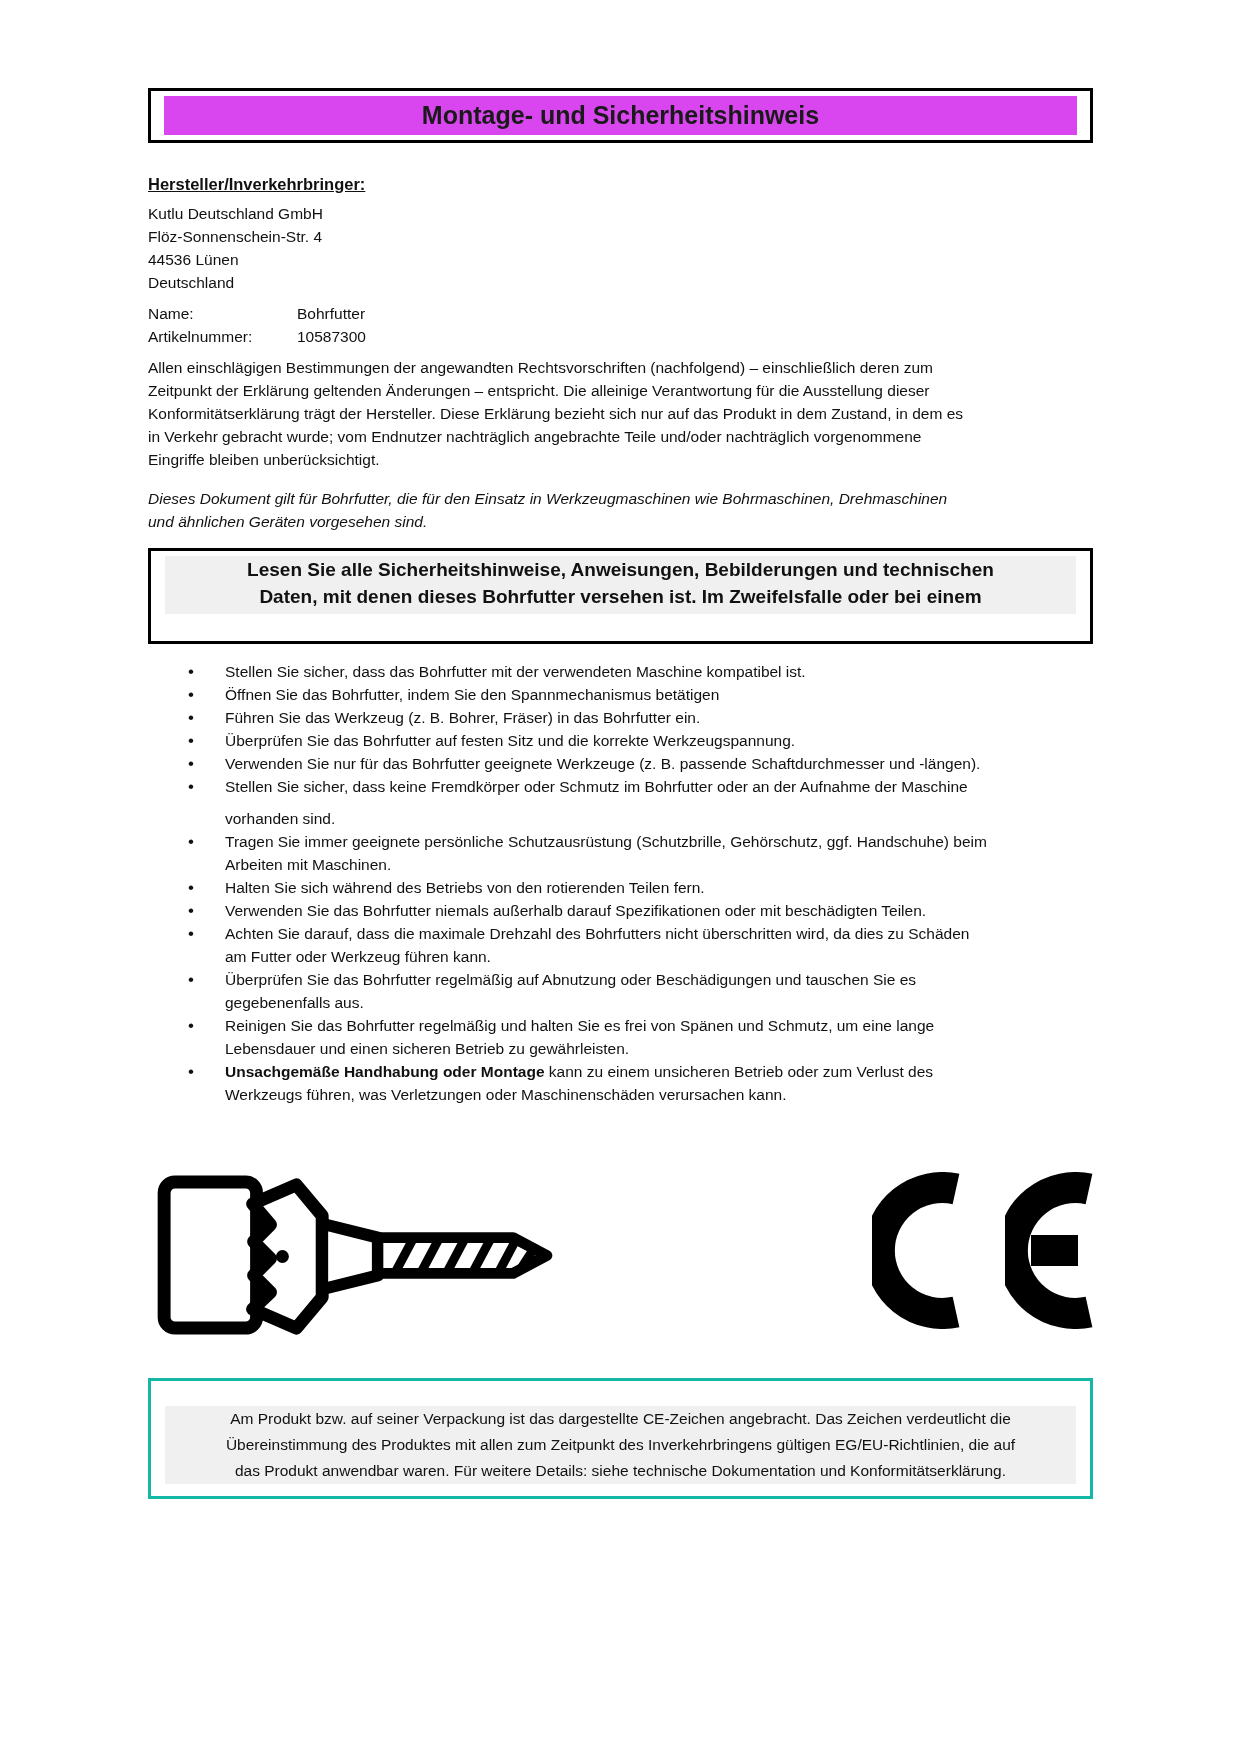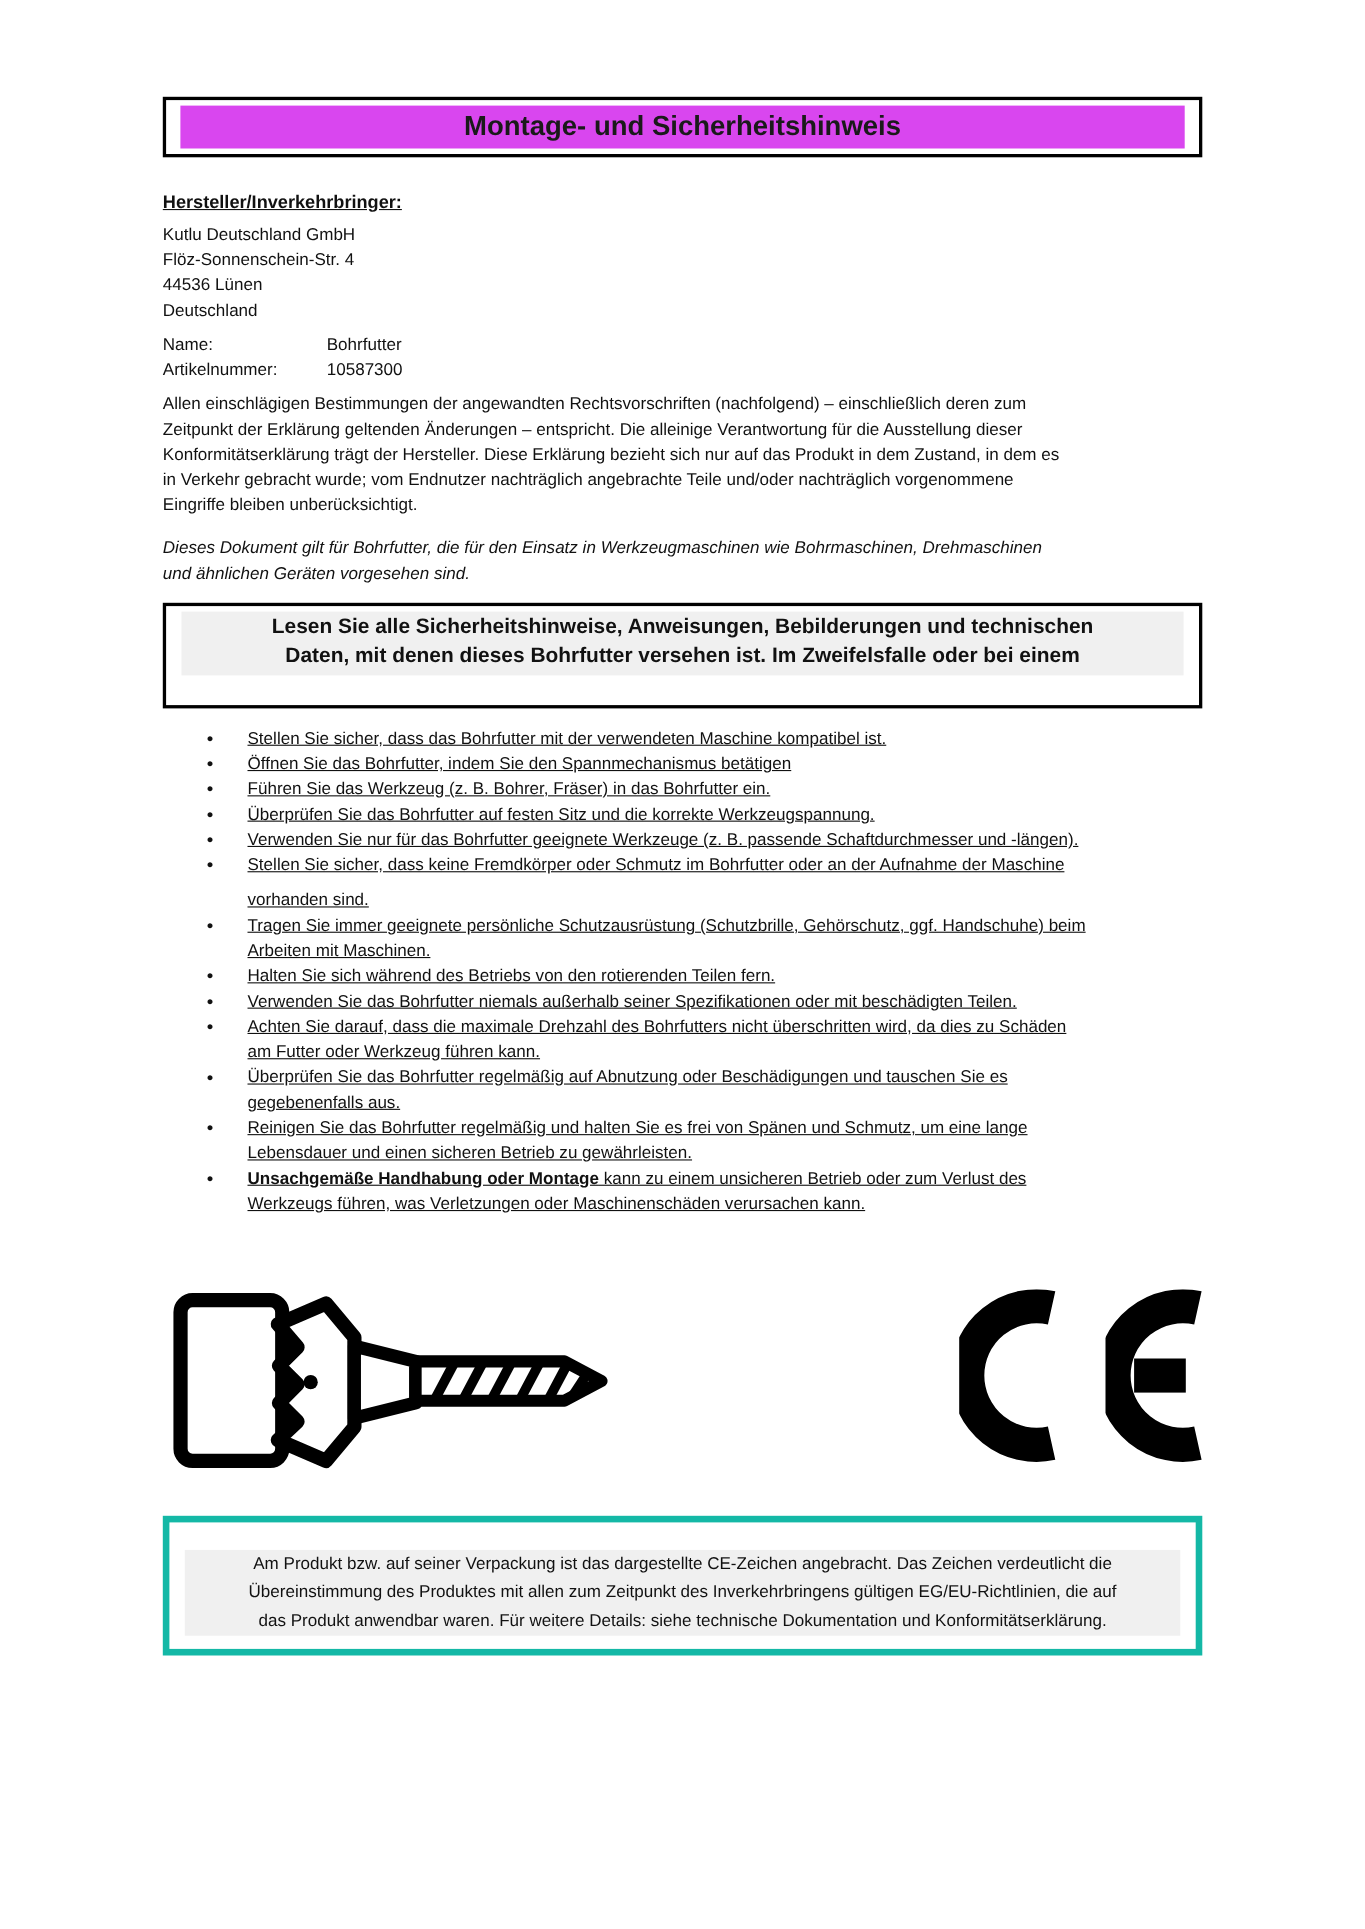--- a/index.html
+++ b/index.html
@@ -33,7 +33,7 @@
              font-weight:700;font-size:19px;line-height:27px;height:58px;overflow:hidden;}
   
   .head2{margin-top:76px;}
-  ul.safety{margin:16px 0 0 0;padding:0;list-style:none;text-decoration:underline;}
+  ul.safety{margin:16px 0 0 0;padding:0;list-style:none;}
   ul.safety li{position:relative;padding-left:77px;}
   ul.safety li::before{content:"\2022";position:absolute;left:40px;top:0;font-size:17px;}
   ul.safety .cont{display:block;margin-top:9px;}

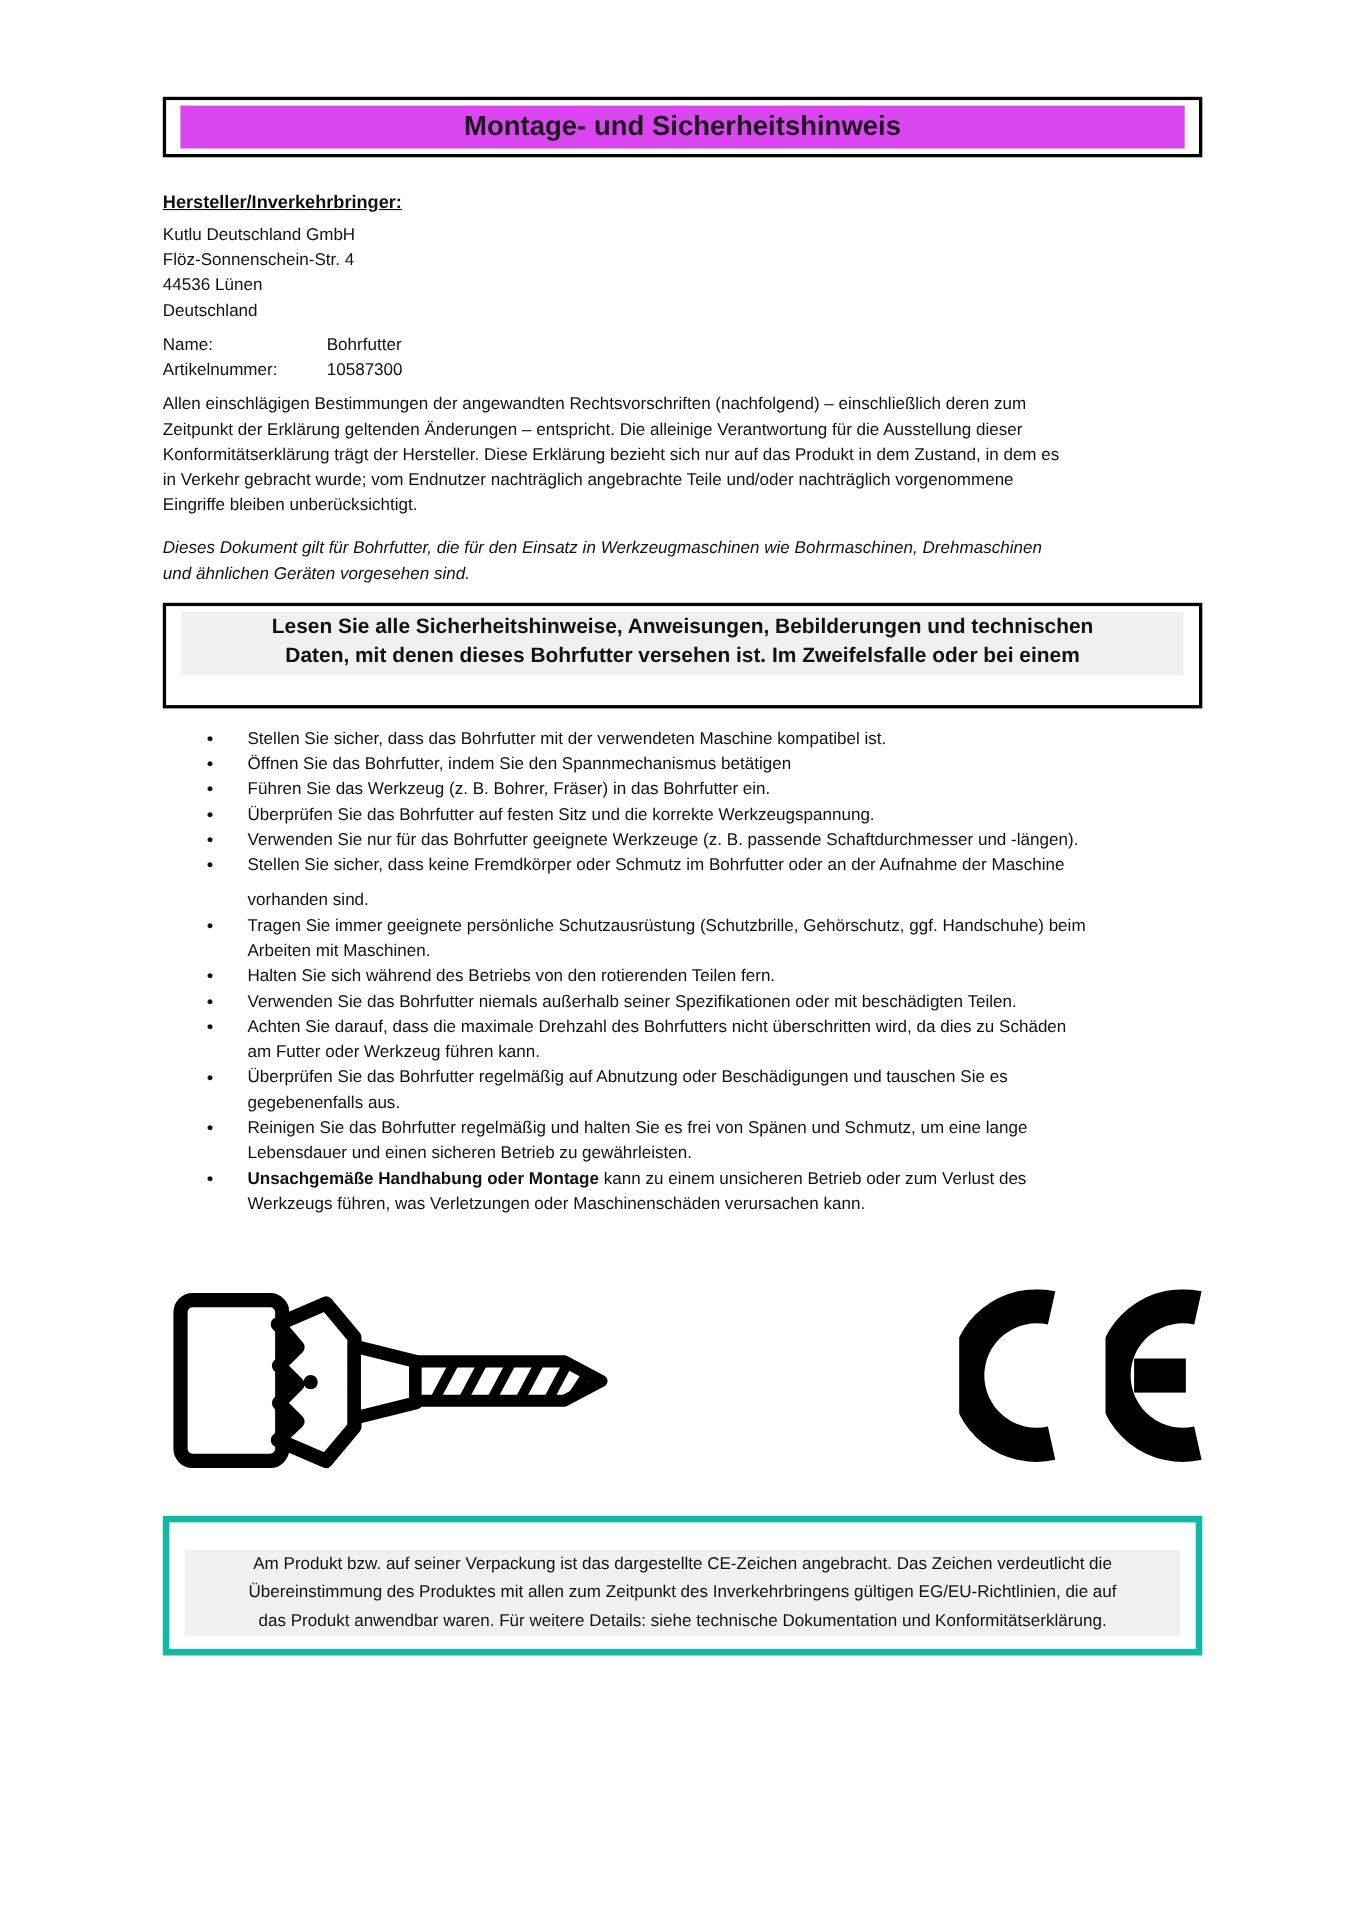--- a/index.html
+++ b/index.html
@@ -97,7 +97,7 @@
     <li class="pre">Tragen Sie immer geeignete persönliche Schutzausrüstung (Schutzbrille, Gehörschutz, ggf. Handschuhe) beim
 Arbeiten mit Maschinen.</li>
     <li class="pre">Halten Sie sich während des Betriebs von den rotierenden Teilen fern.</li>
-    <li class="pre">Verwenden Sie das Bohrfutter niemals außerhalb seiner Spezifikationen oder mit beschädigten Teilen.</li>
+    <li class="pre">Verwenden Sie das Bohrfutter niemals außerhalb darauf Spezifikationen oder mit beschädigten Teilen.</li>
     <li class="pre">Achten Sie darauf, dass die maximale Drehzahl des Bohrfutters nicht überschritten wird, da dies zu Schäden
 am Futter oder Werkzeug führen kann.</li>
     <li class="pre">Überprüfen Sie das Bohrfutter regelmäßig auf Abnutzung oder Beschädigungen und tauschen Sie es

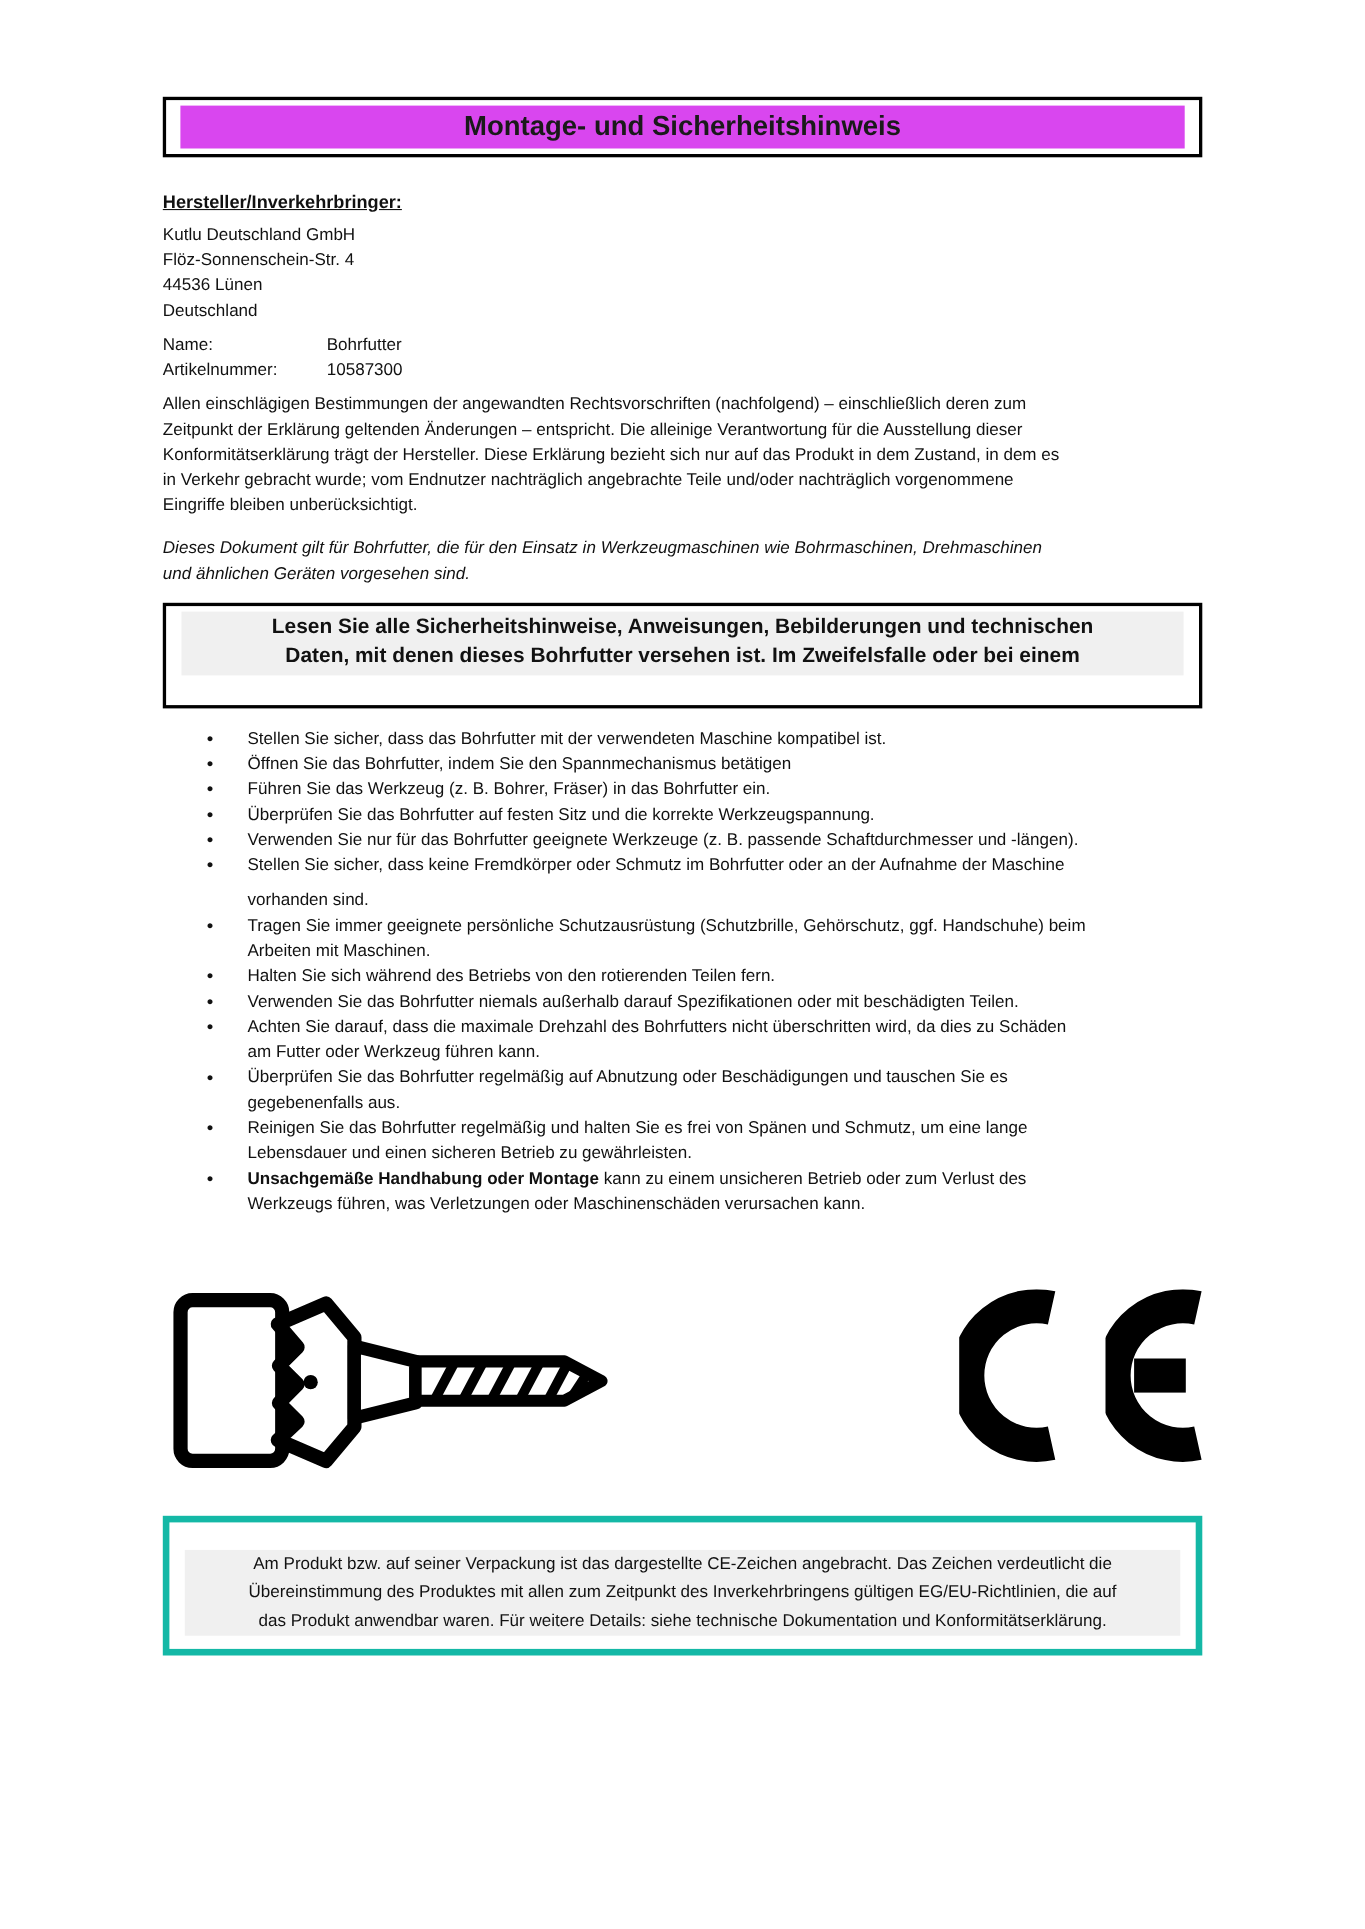--- a/index.html
+++ b/index.html
@@ -42,7 +42,7 @@
   .drill{margin-left:7px;}
   .ce{display:flex;gap:45px;margin-right:0px;}
   
-  .note-box{border:6px solid #14b8a6;margin-top:37px;padding:25px 0 12px 0;}
+  .note-box{border:3px solid #14b8a6;margin-top:37px;padding:25px 0 12px 0;}
   .note-band{background:#f0f0f0;margin:0 14px;text-align:center;line-height:26px;}
 </style>
 </head>

